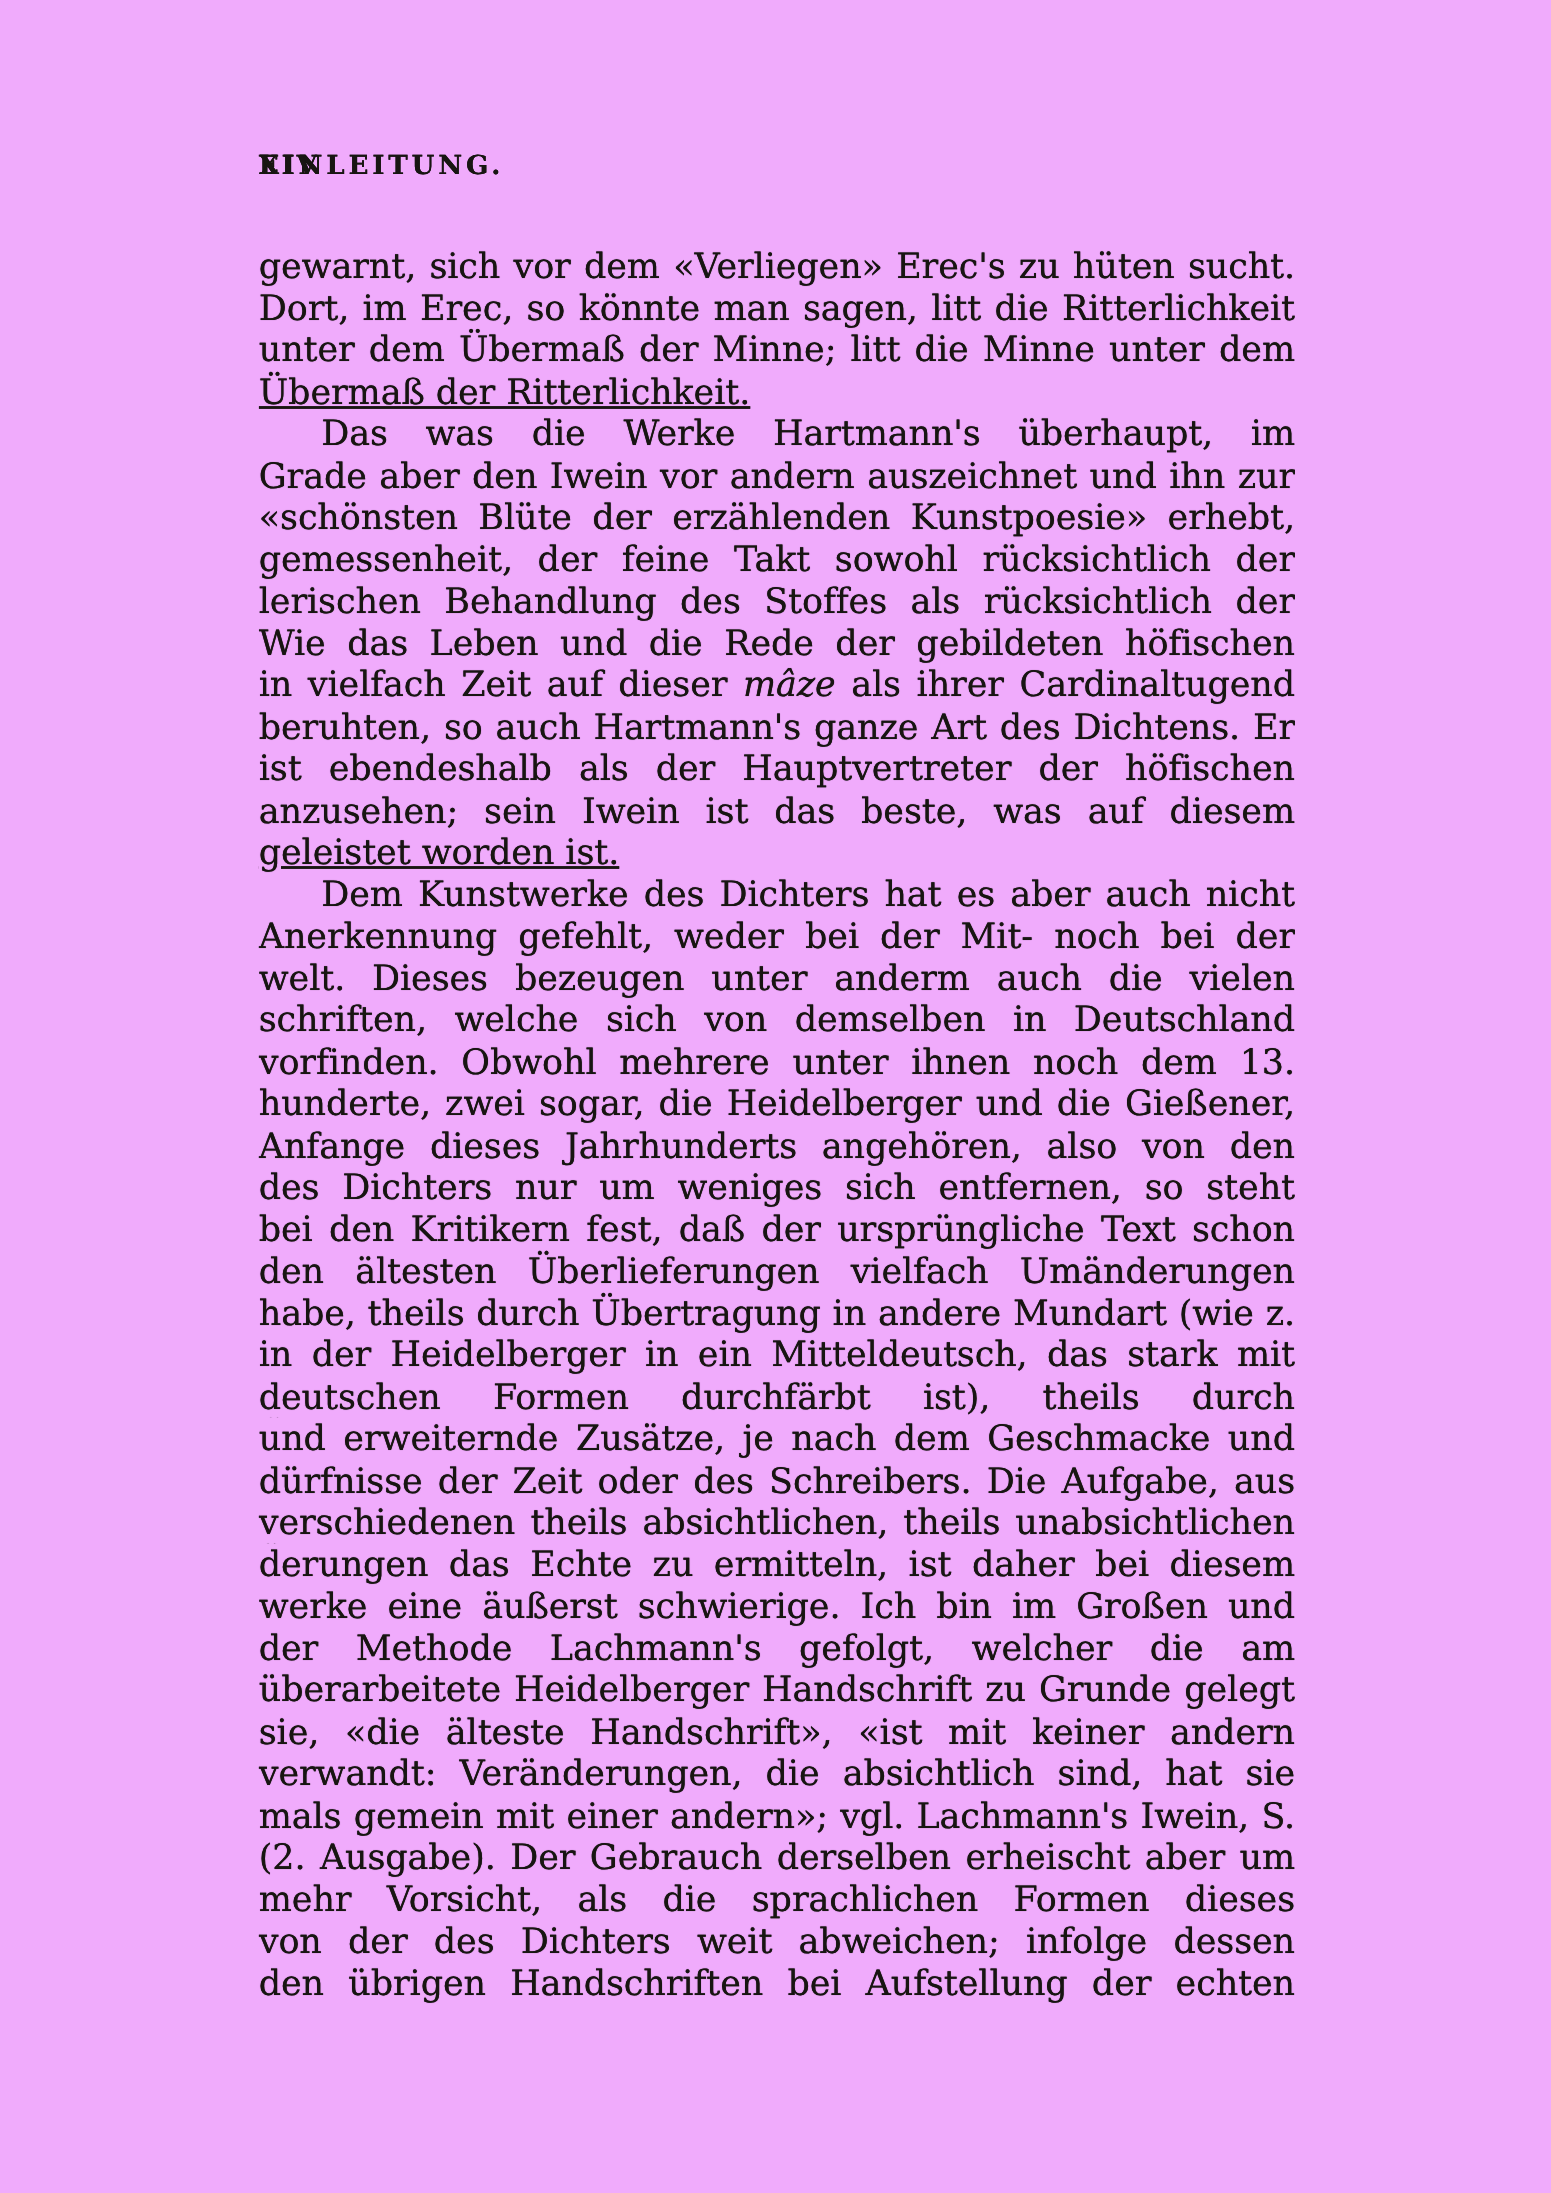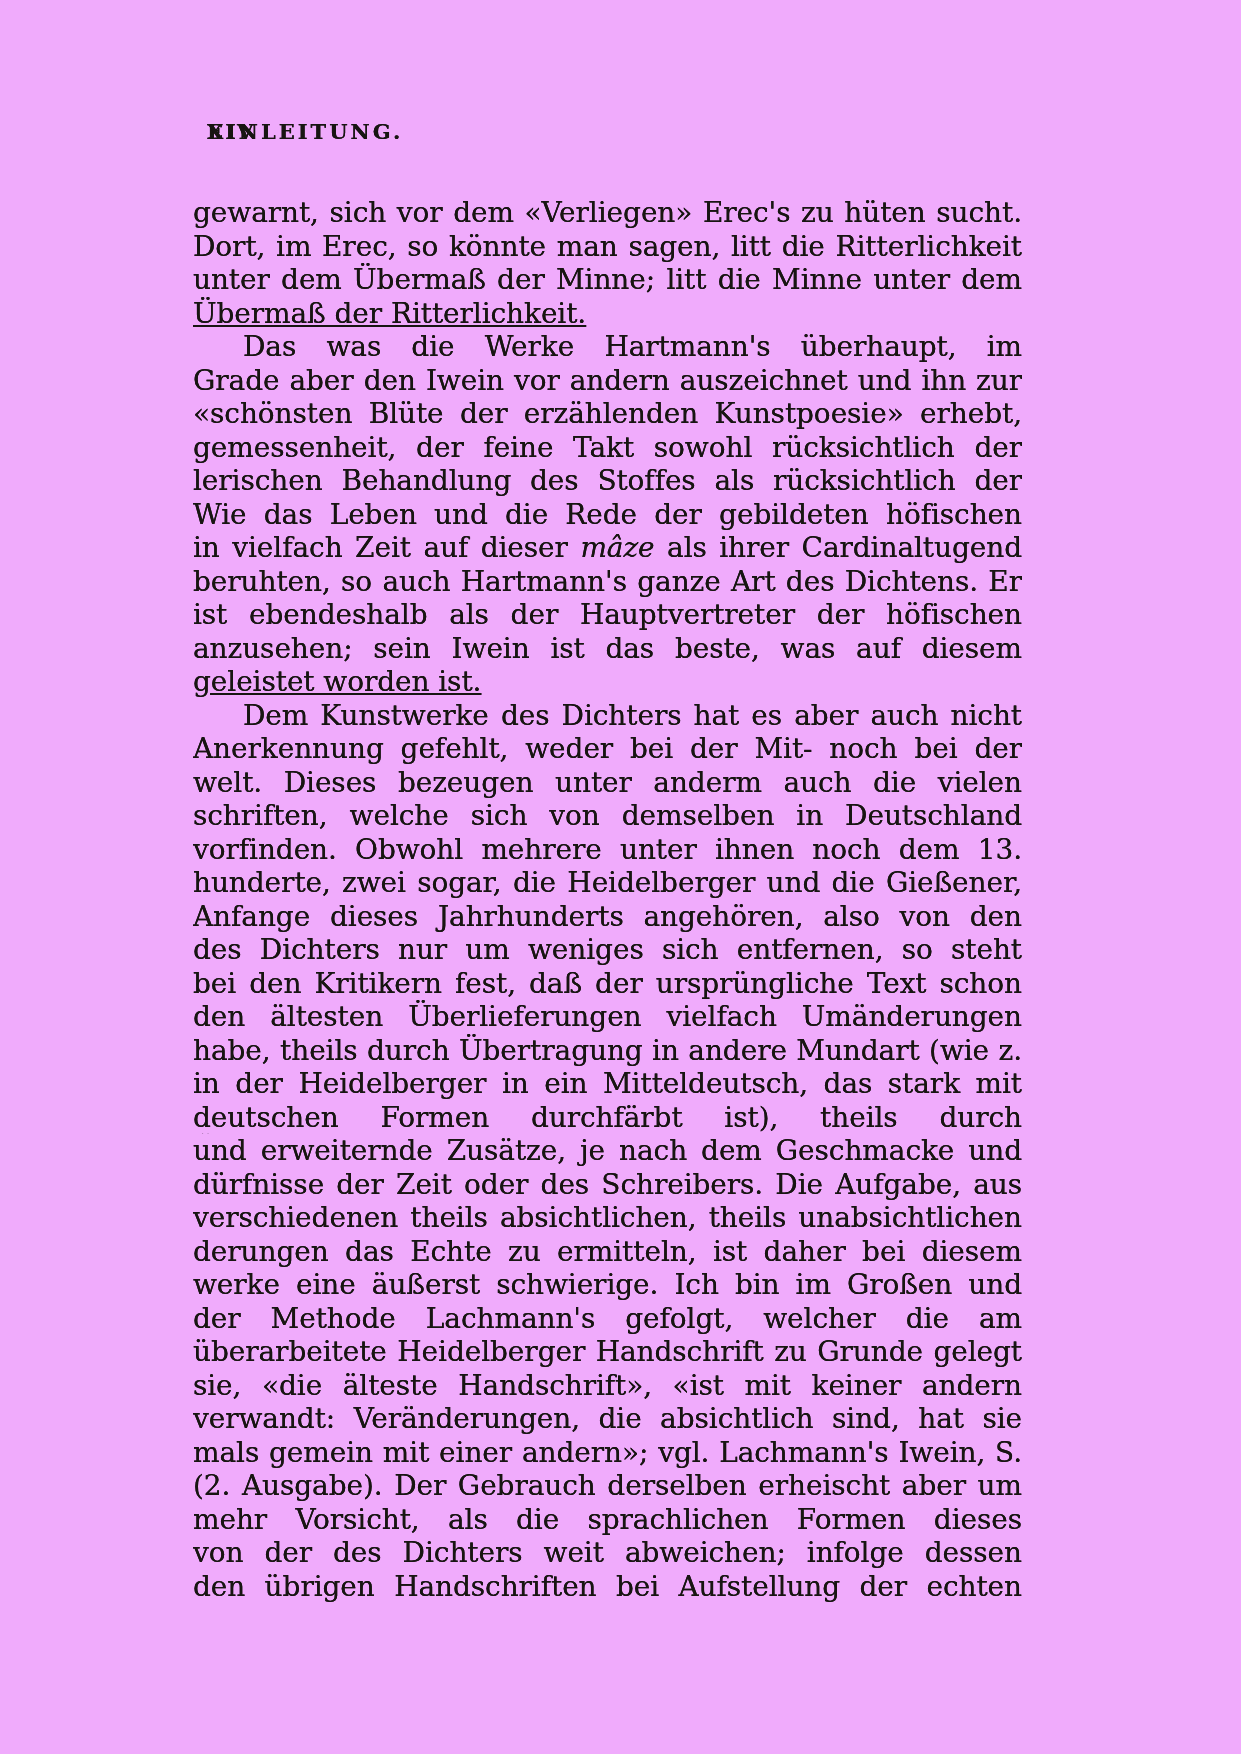--- a/index.html
+++ b/index.html
@@ -29,7 +29,7 @@
   }
   
   .body-block{
-    position:absolute;left:193px;top:196px;width:829px;
+    position:absolute;left:207px;top:196px;width:829px;
     font-size:28px;
     letter-spacing:-0.1px;
     text-shadow:0 0 .55px currentColor;

